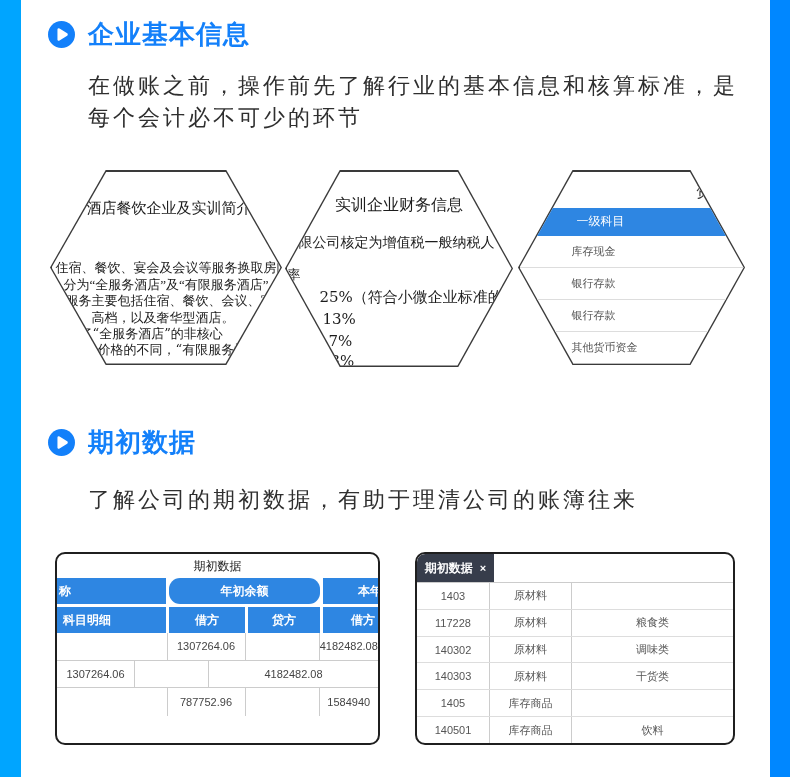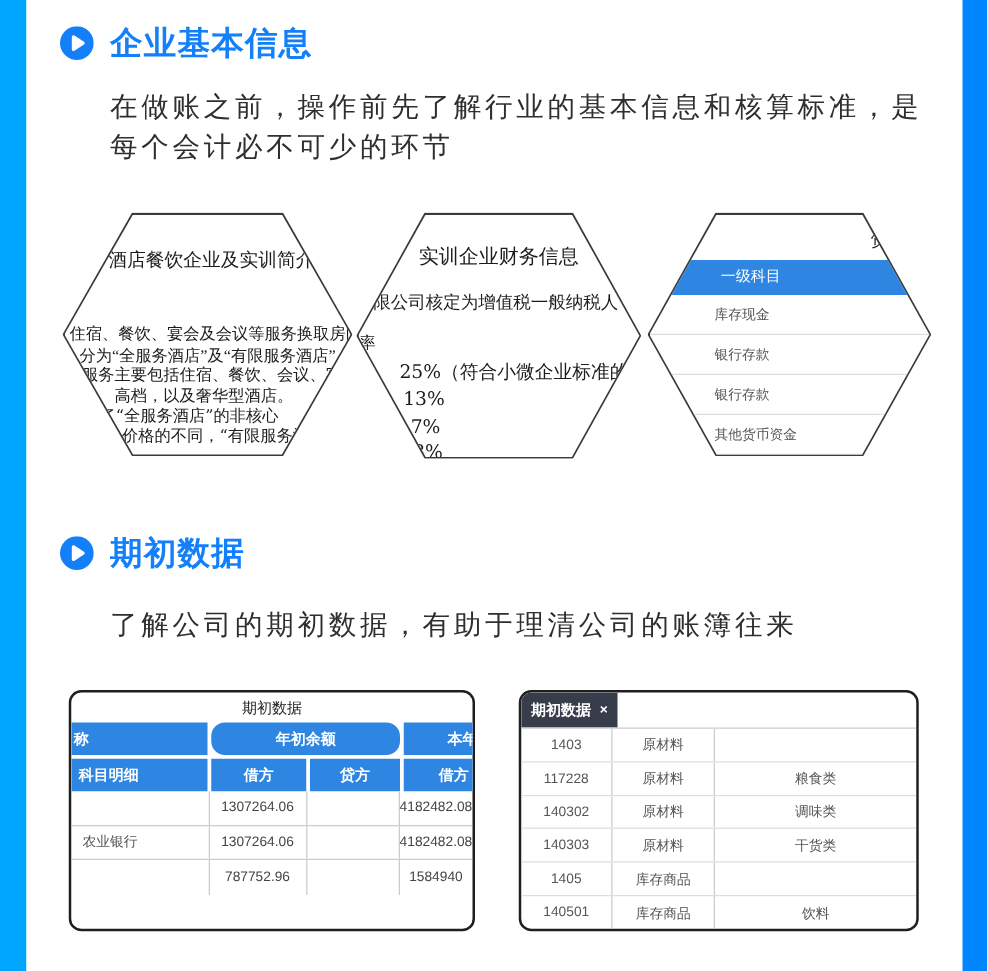--- a/index.html
+++ b/index.html
@@ -149,7 +149,6 @@
       <div class="lc-cell last">4182482.08</div>
     </div>
     <div class="lc-row">
-      <div class="lc-cell name" style="width:110.5px;">农业银行</div>
       <div class="lc-cell" style="width:78px;">1307264.06</div>
       <div class="lc-cell" style="width:74px;"></div>
       <div class="lc-cell last">4182482.08</div>

